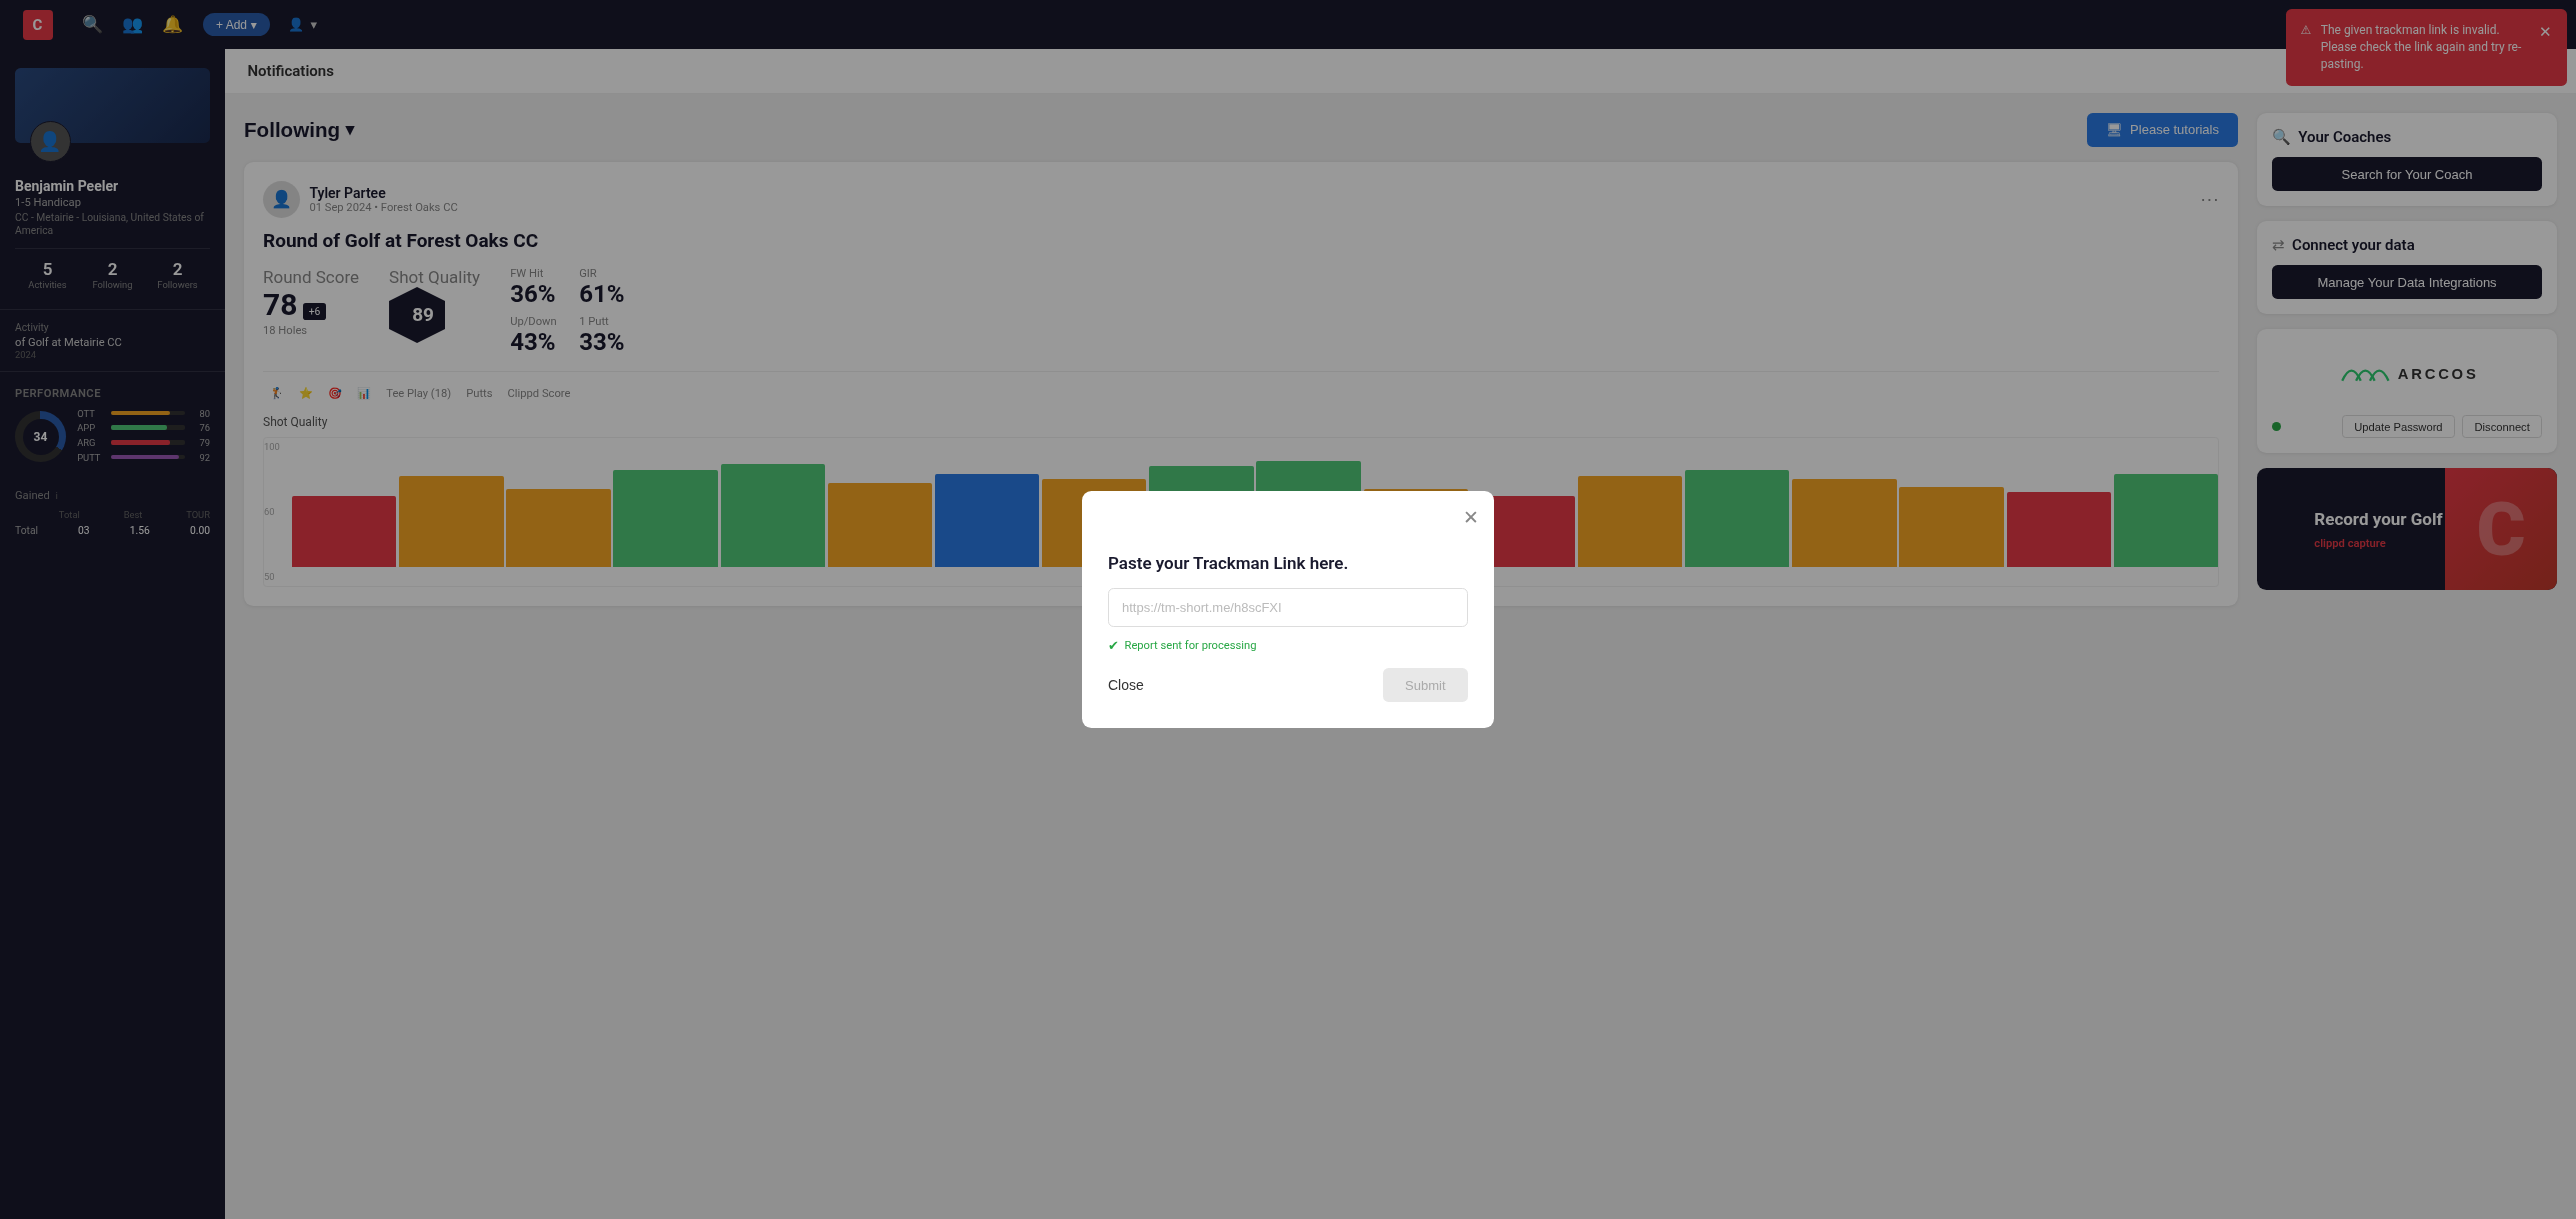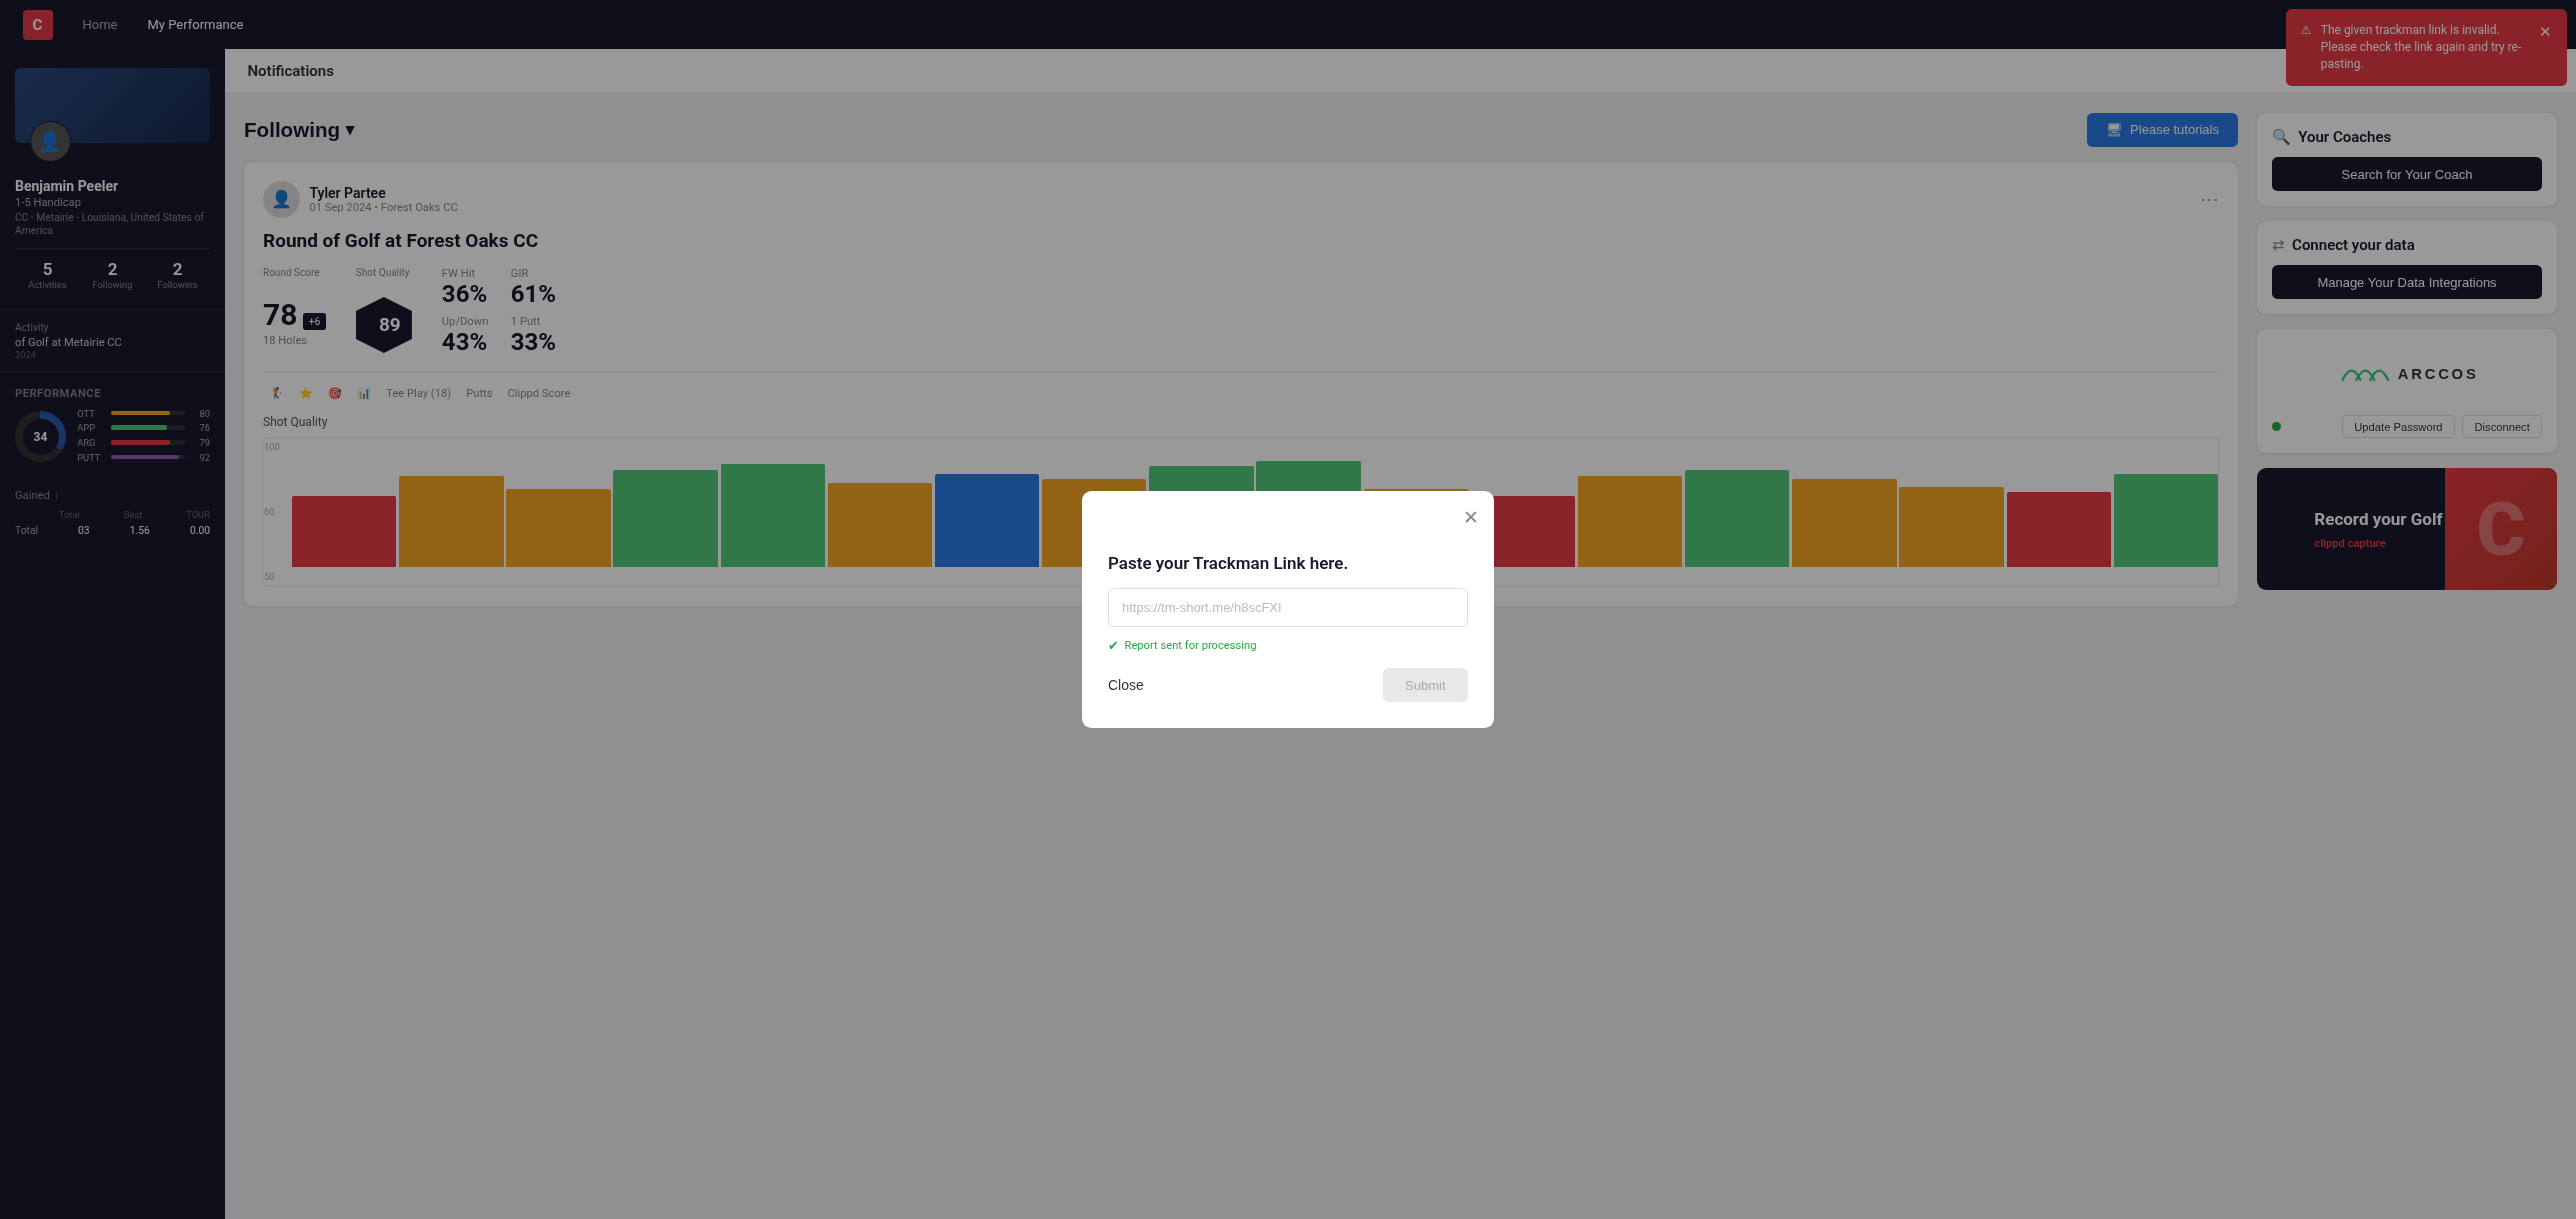--- a/index.html
+++ b/index.html
@@ -441,10 +441,6 @@
 <nav class="top-nav">
   <div class="nav-logo">
     <span>C</span>
-  </div>
-  <div class="nav-links">
-    <a class="nav-link">Home</a>
-    <a class="nav-link active">My Performance</a>
   </div>
   <div class="nav-icons">
     <button class="nav-icon-btn">🔍</button>

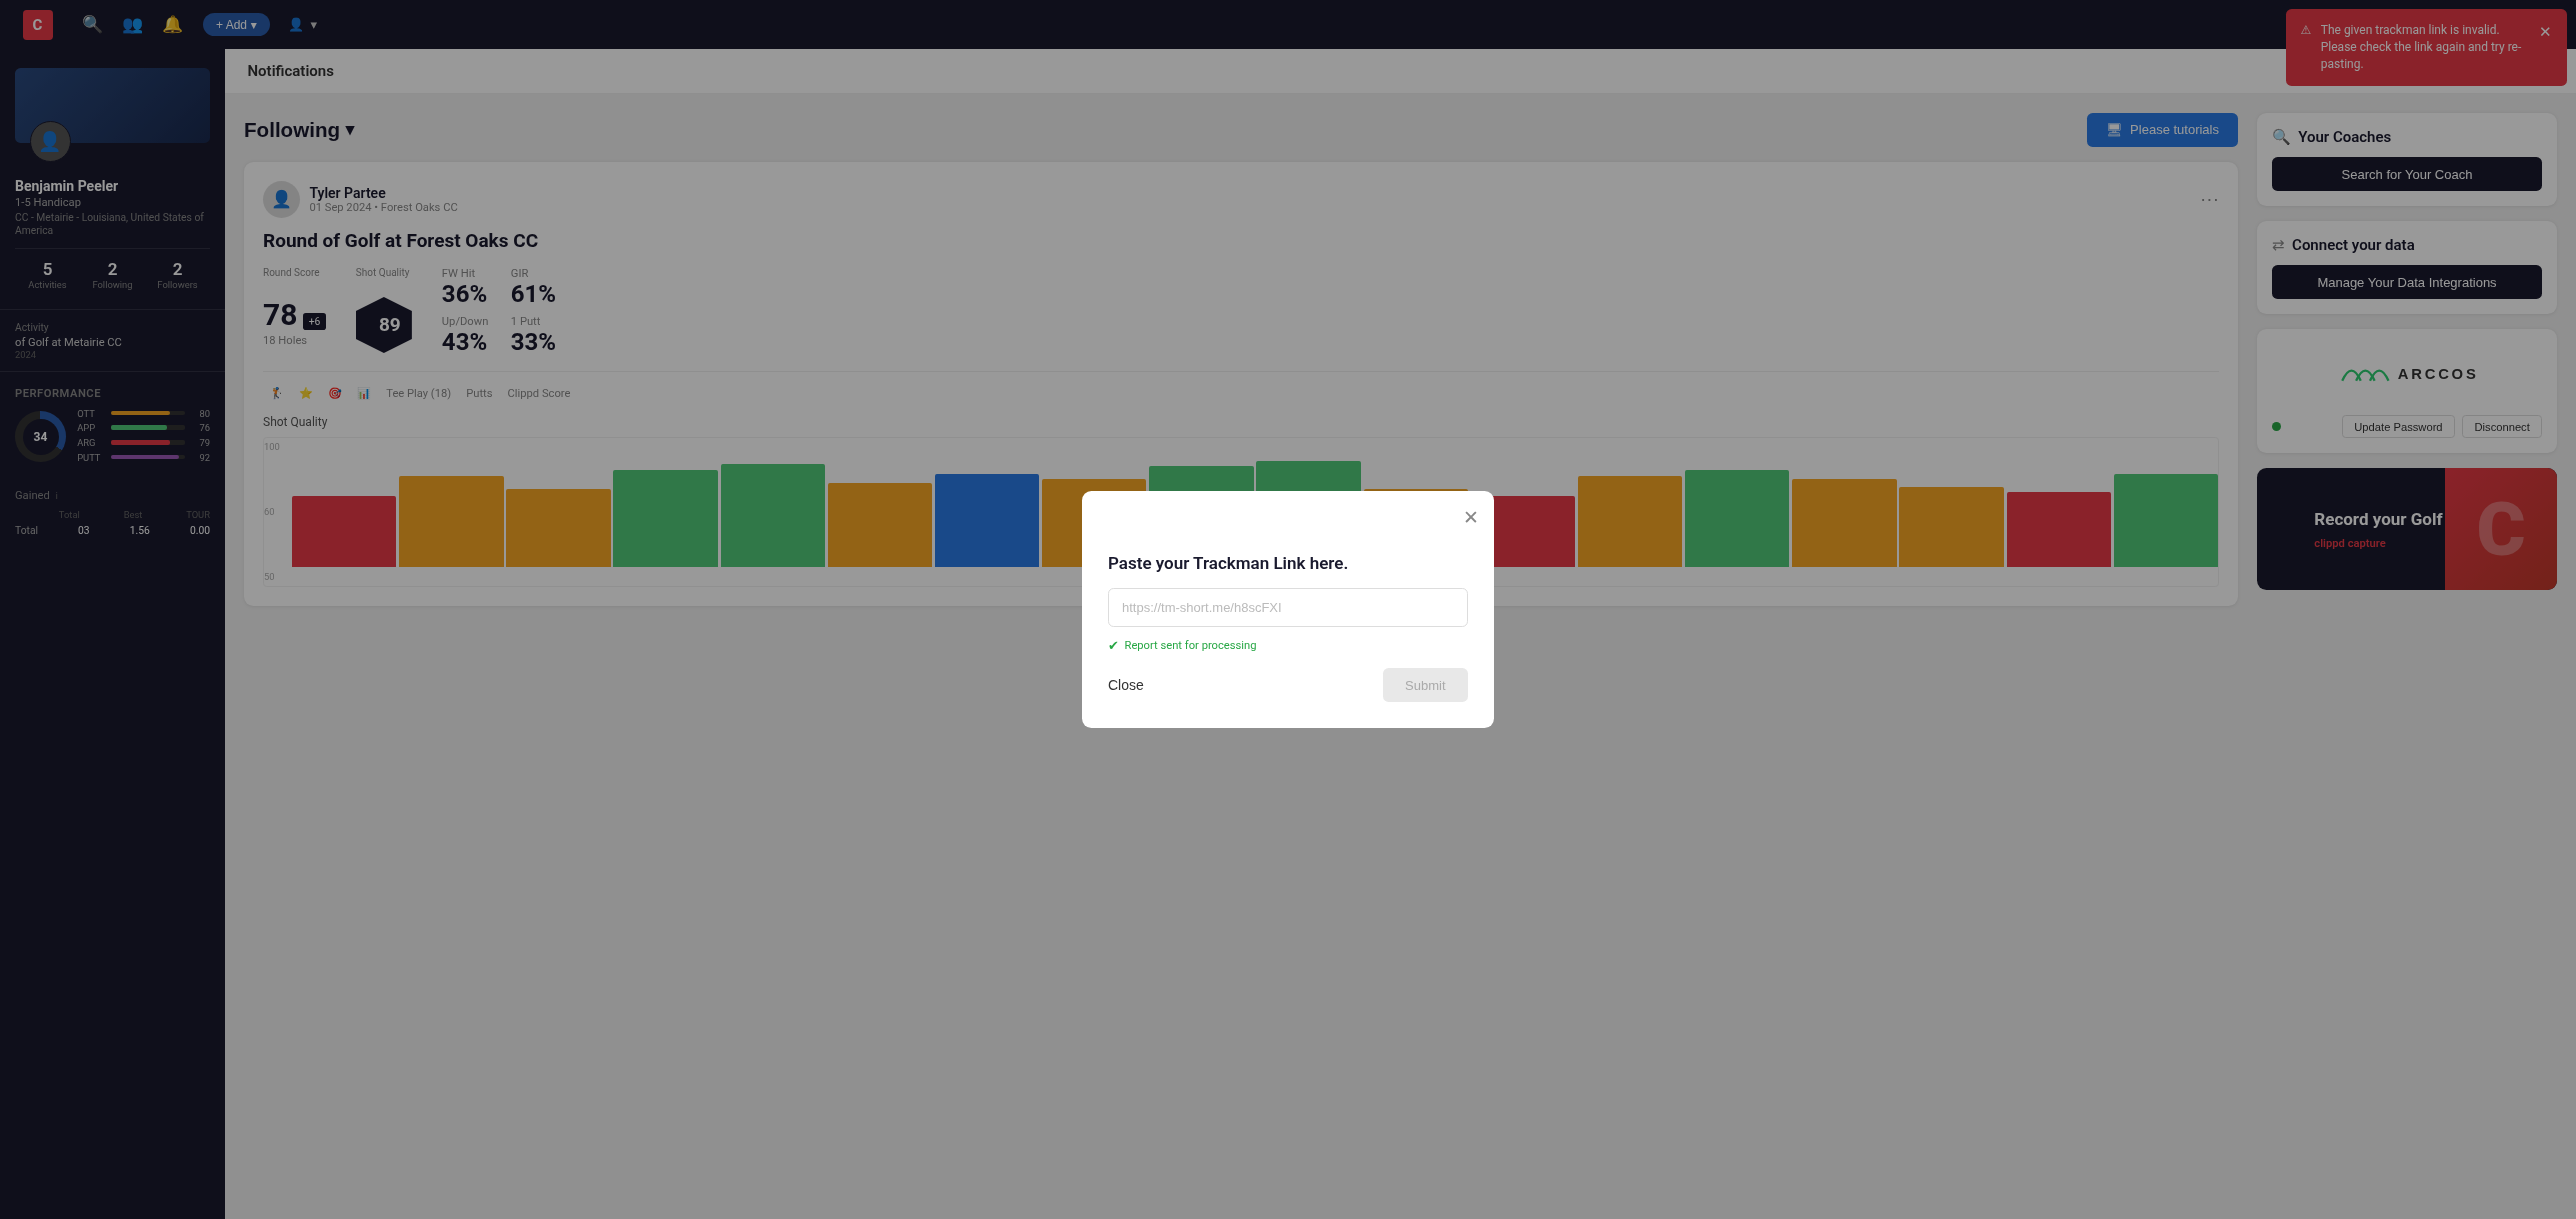--- a/index.html
+++ b/index.html
@@ -251,7 +251,7 @@
       display: flex; gap: 30px; margin-bottom: 15px;
     }
     .round-stat-group { }
-    .round-stat-label { font-size: 10px; color: #888; margin-bottom: 19px; }
+    .round-stat-label { font-size: 17px; color: #888; margin-bottom: 0; }
     .round-stat-main { display: flex; align-items: baseline; gap: 5.6px; }
     .round-stat-val { font-size: 30px; font-weight: 700; color: #1a1a2e; }
     .round-stat-badge {

